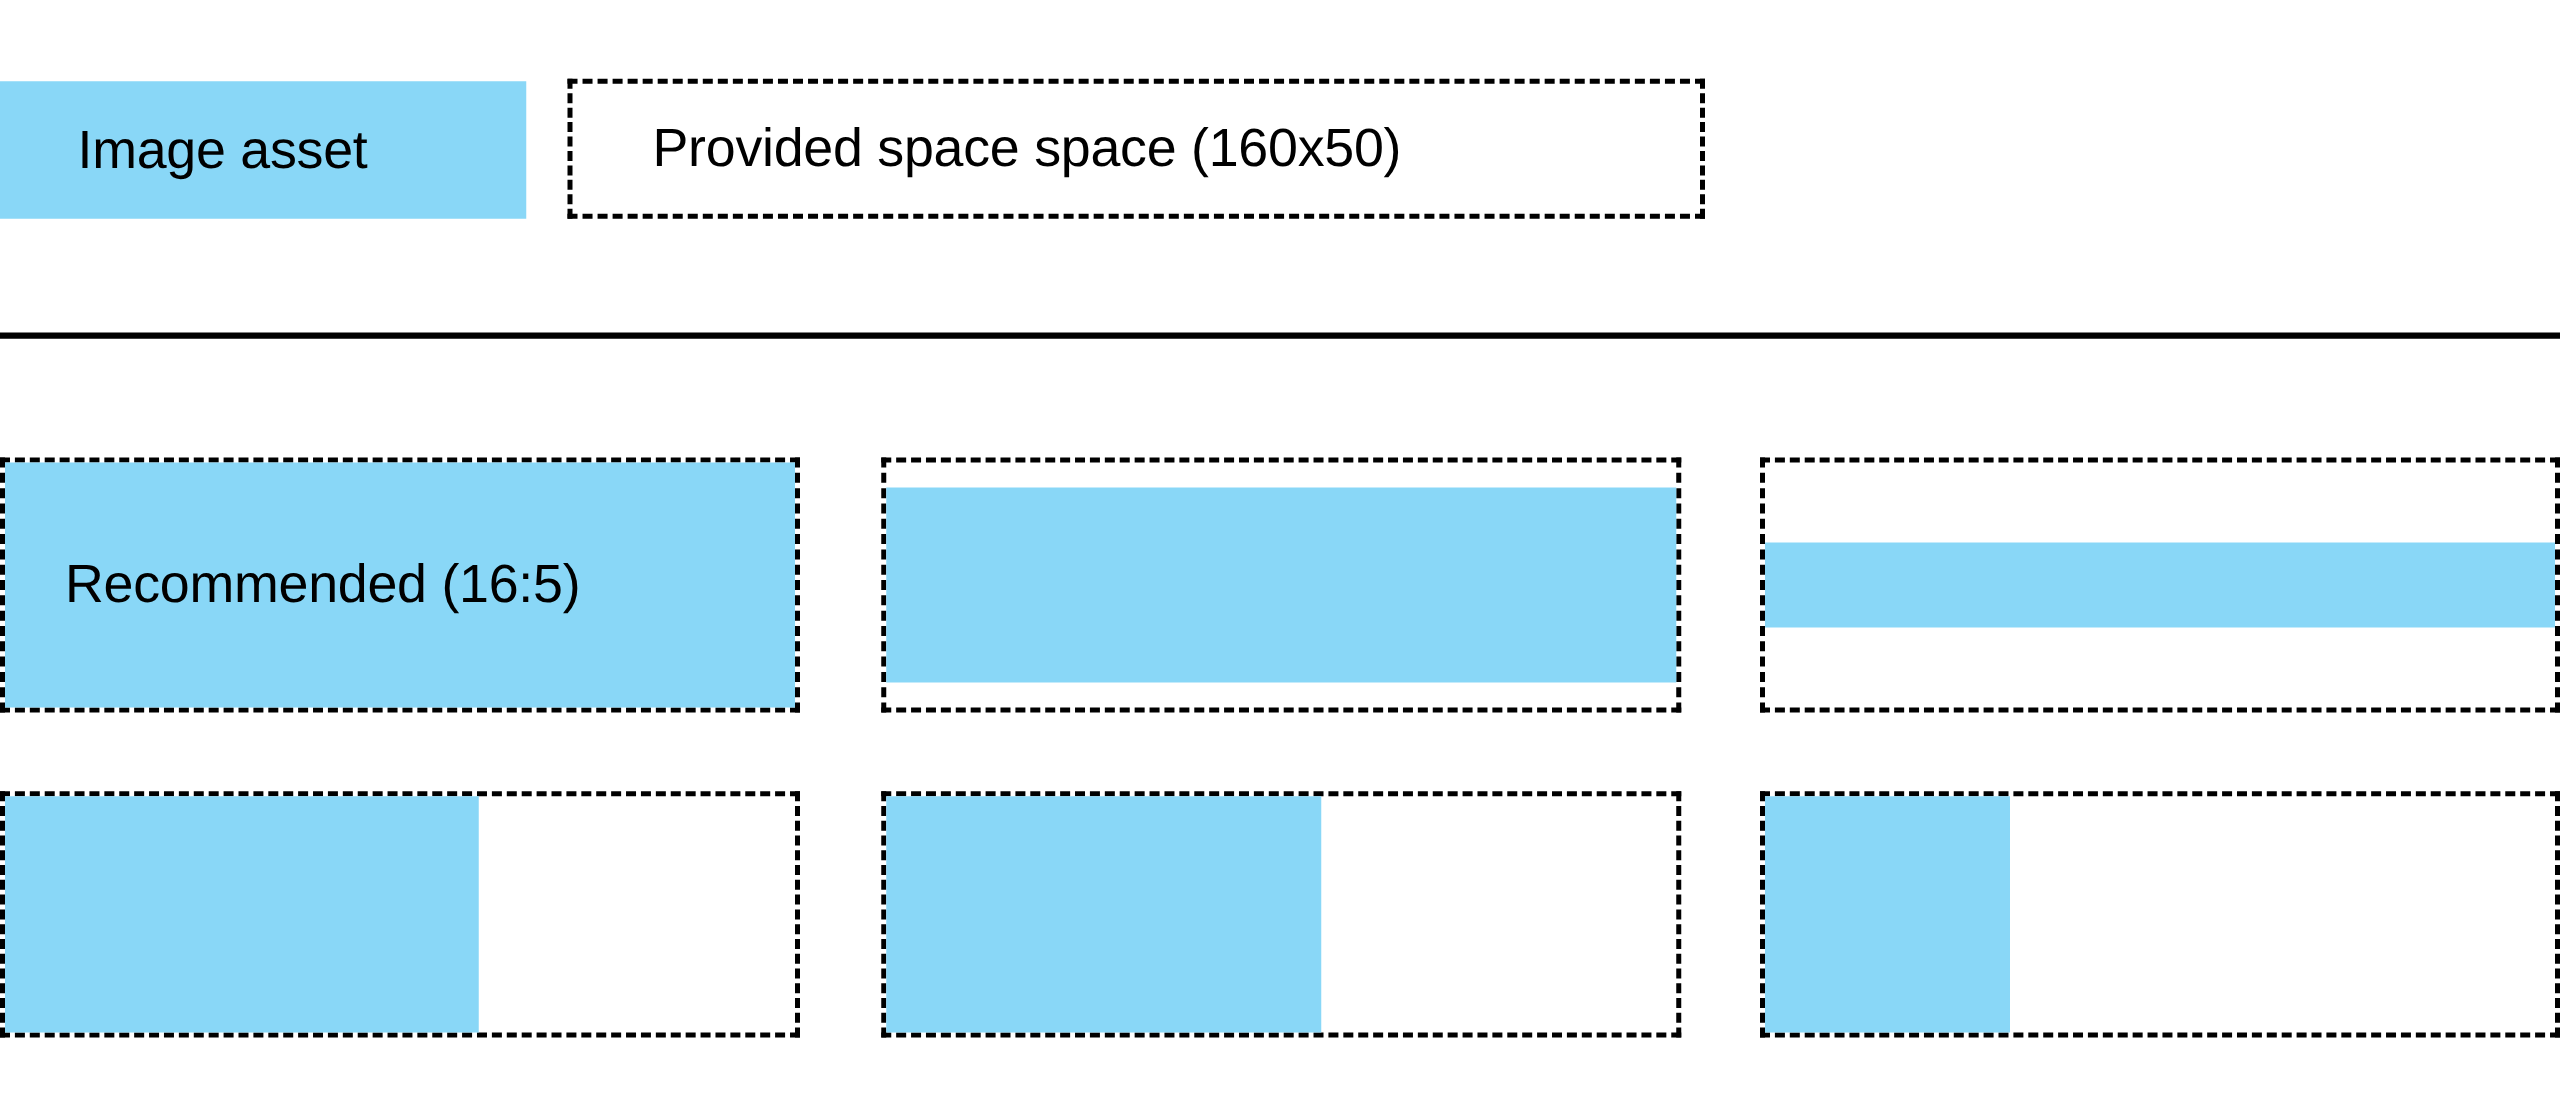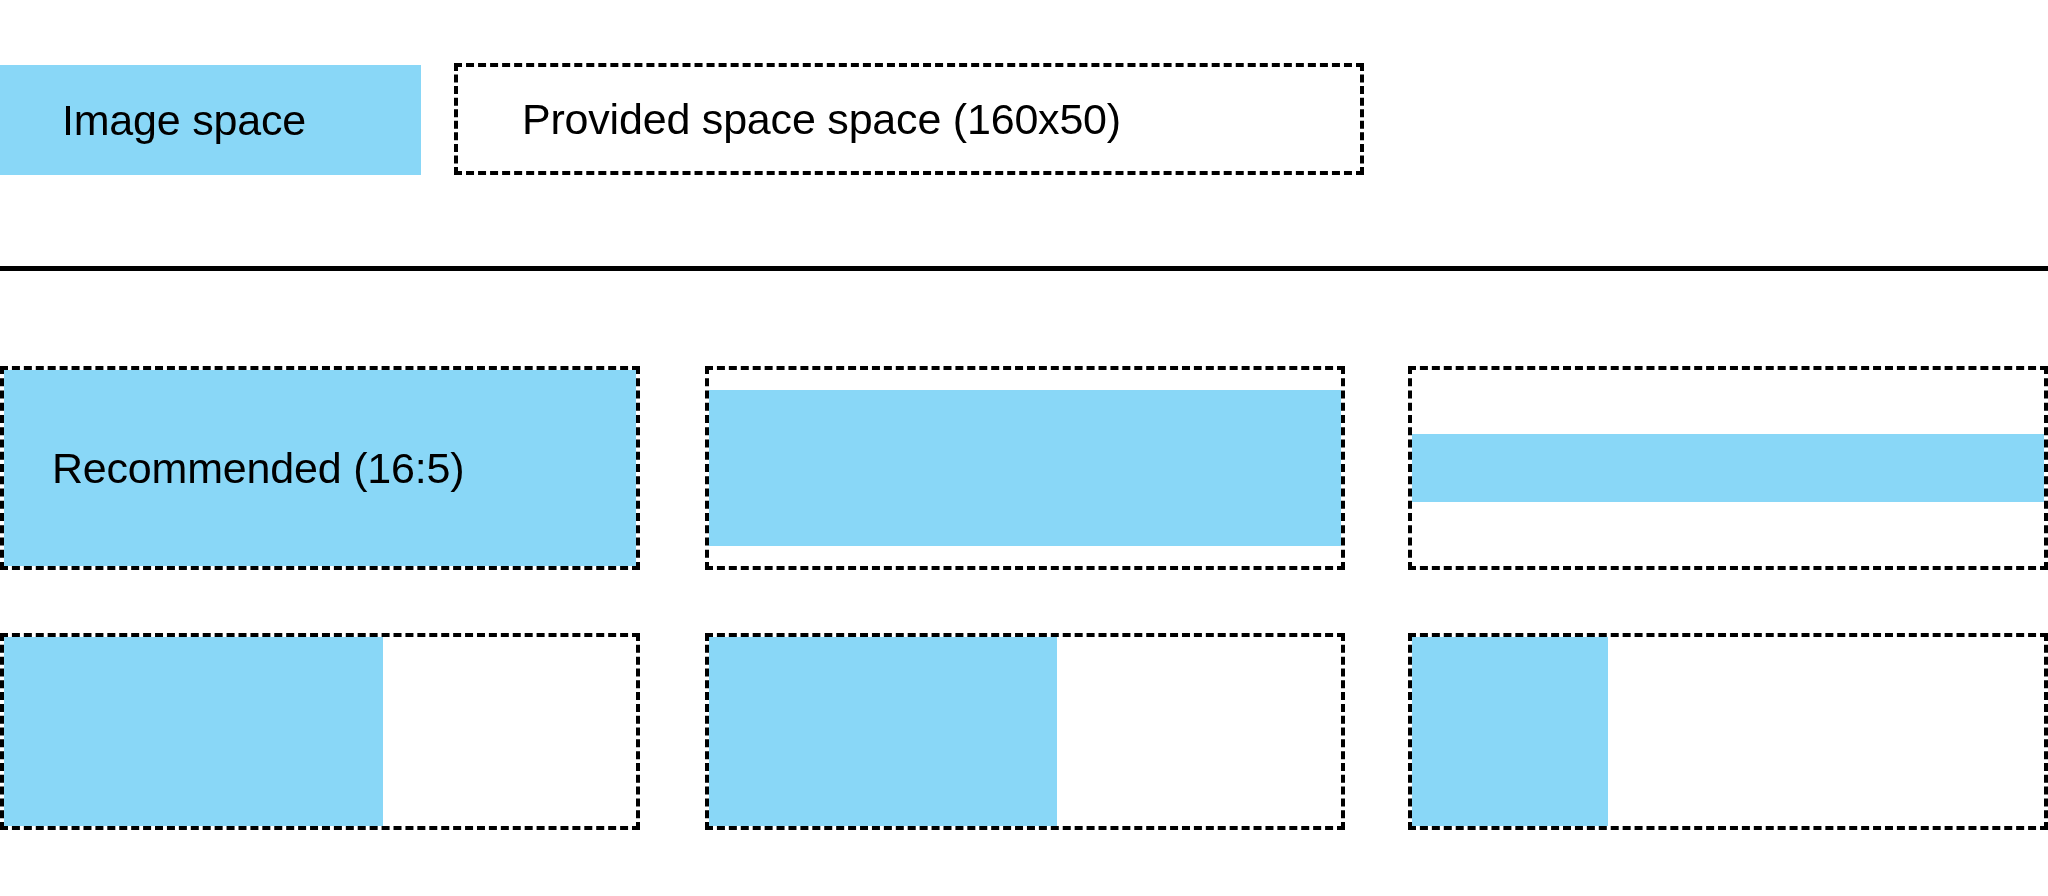--- a/index.html
+++ b/index.html
@@ -133,7 +133,7 @@
 <div class="stage">
 
   <div class="abs fill-blue" id="header-image-asset-swatch">
-    <span class="label" id="header-image-asset-label">Image space</span>
+    <span class="label" id="header-image-asset-label">Image asset</span>
   </div>
 
   <div class="abs dashed-box" id="header-space-box">

